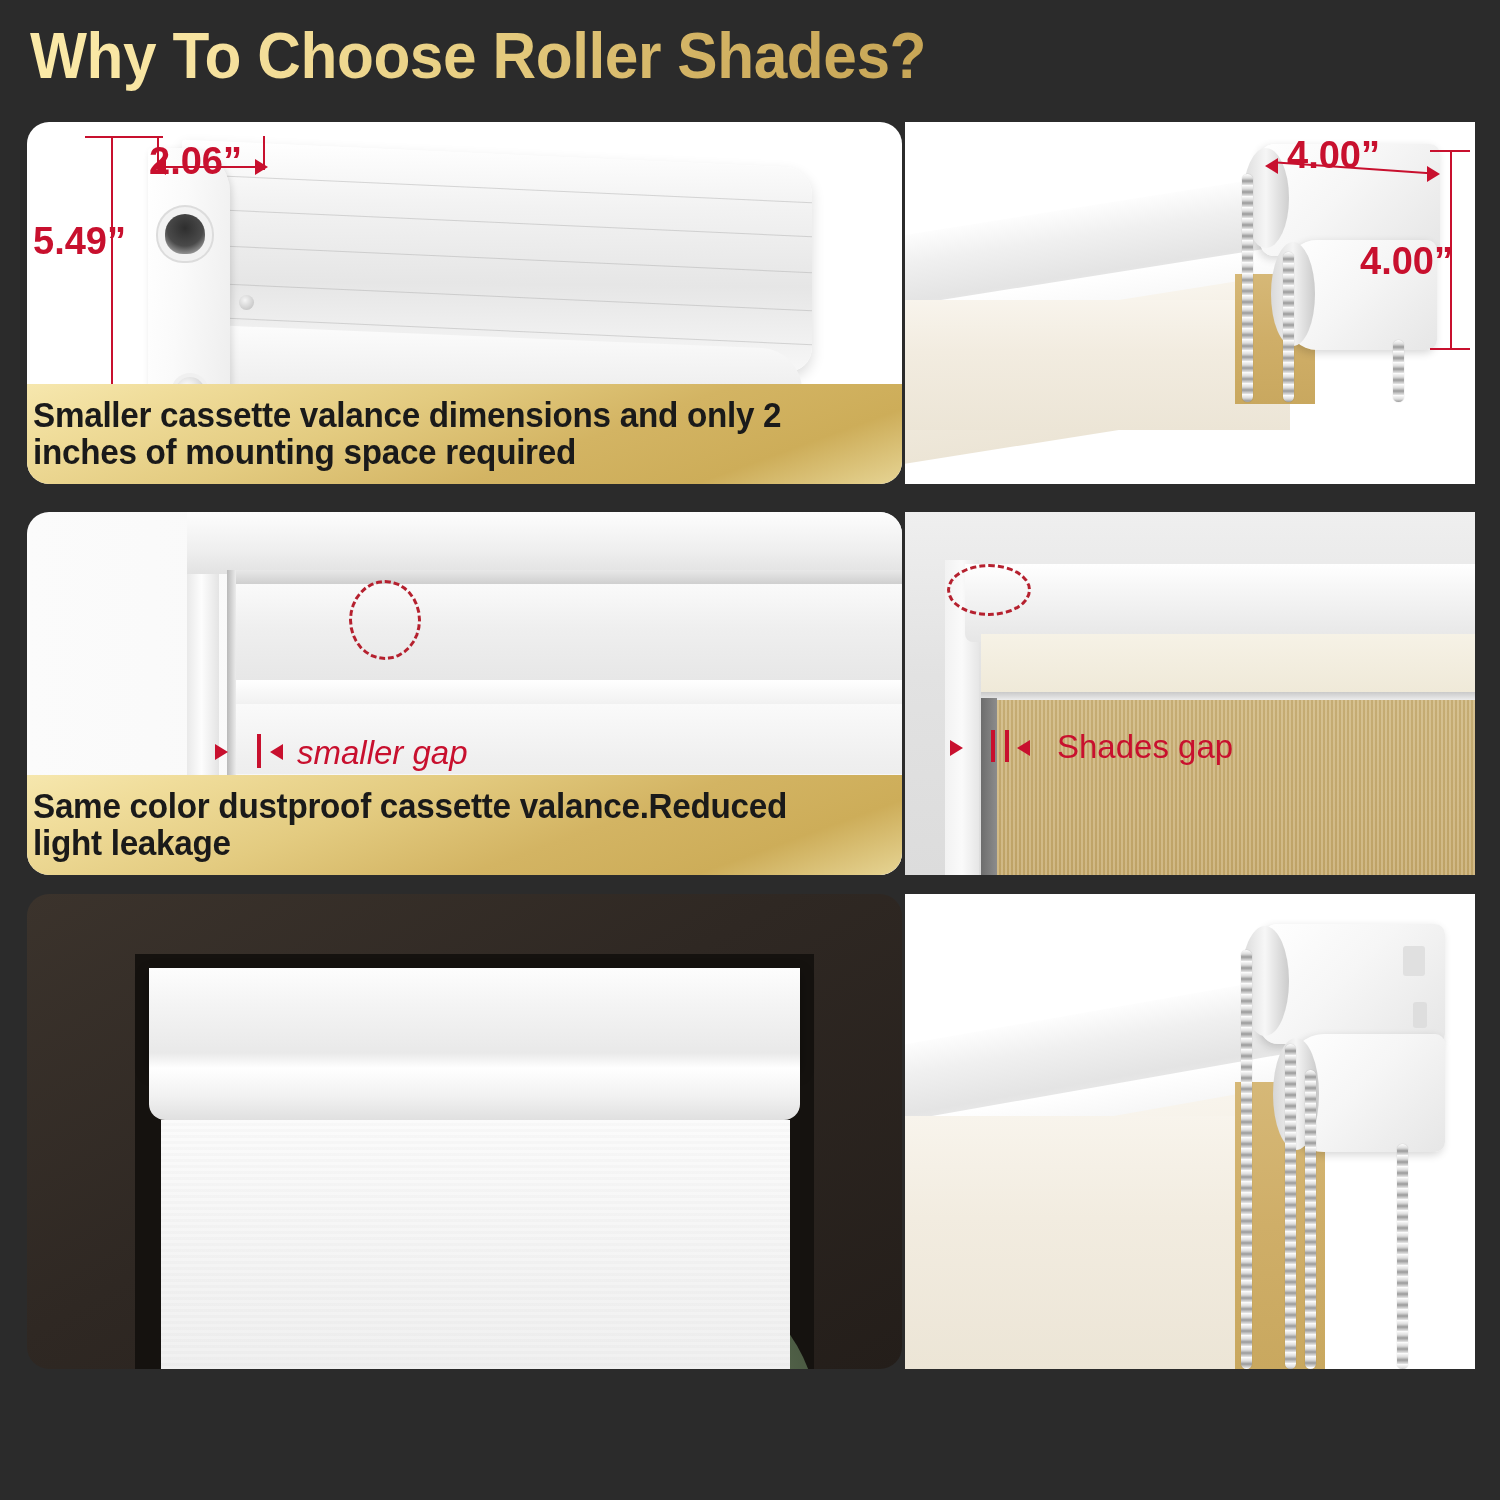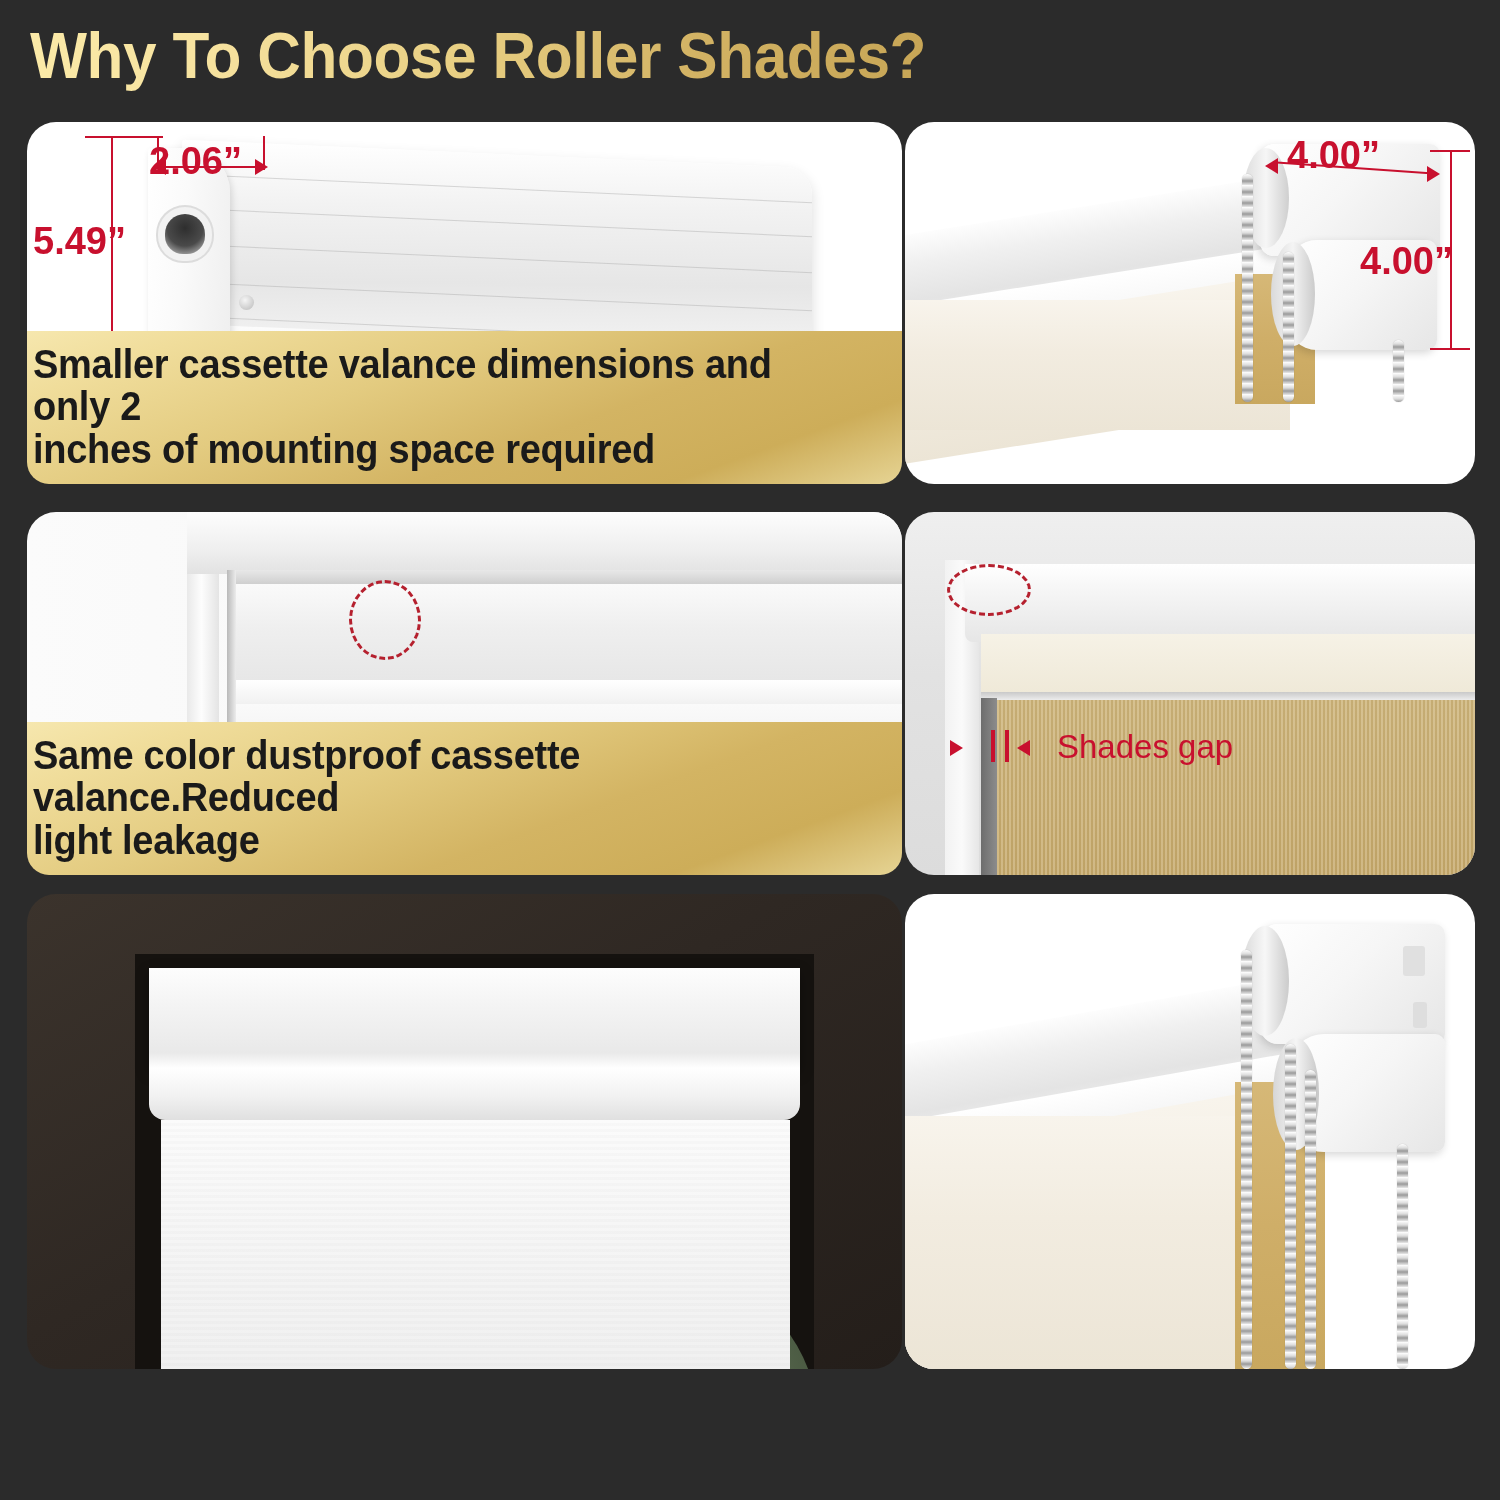--- a/index.html
+++ b/index.html
@@ -40,7 +40,7 @@
   .row2 { top:512px; height:363px; }
   .row3 { top:894px; height:475px; }
 
-  .photo { position:absolute; left:0; top:0; right:0; bottom:0; overflow:hidden;border-radius:29px; }
+  .photo { position:absolute; left:0; top:0; right:0; bottom:0; overflow:hidden; }
 
   
   .caption {

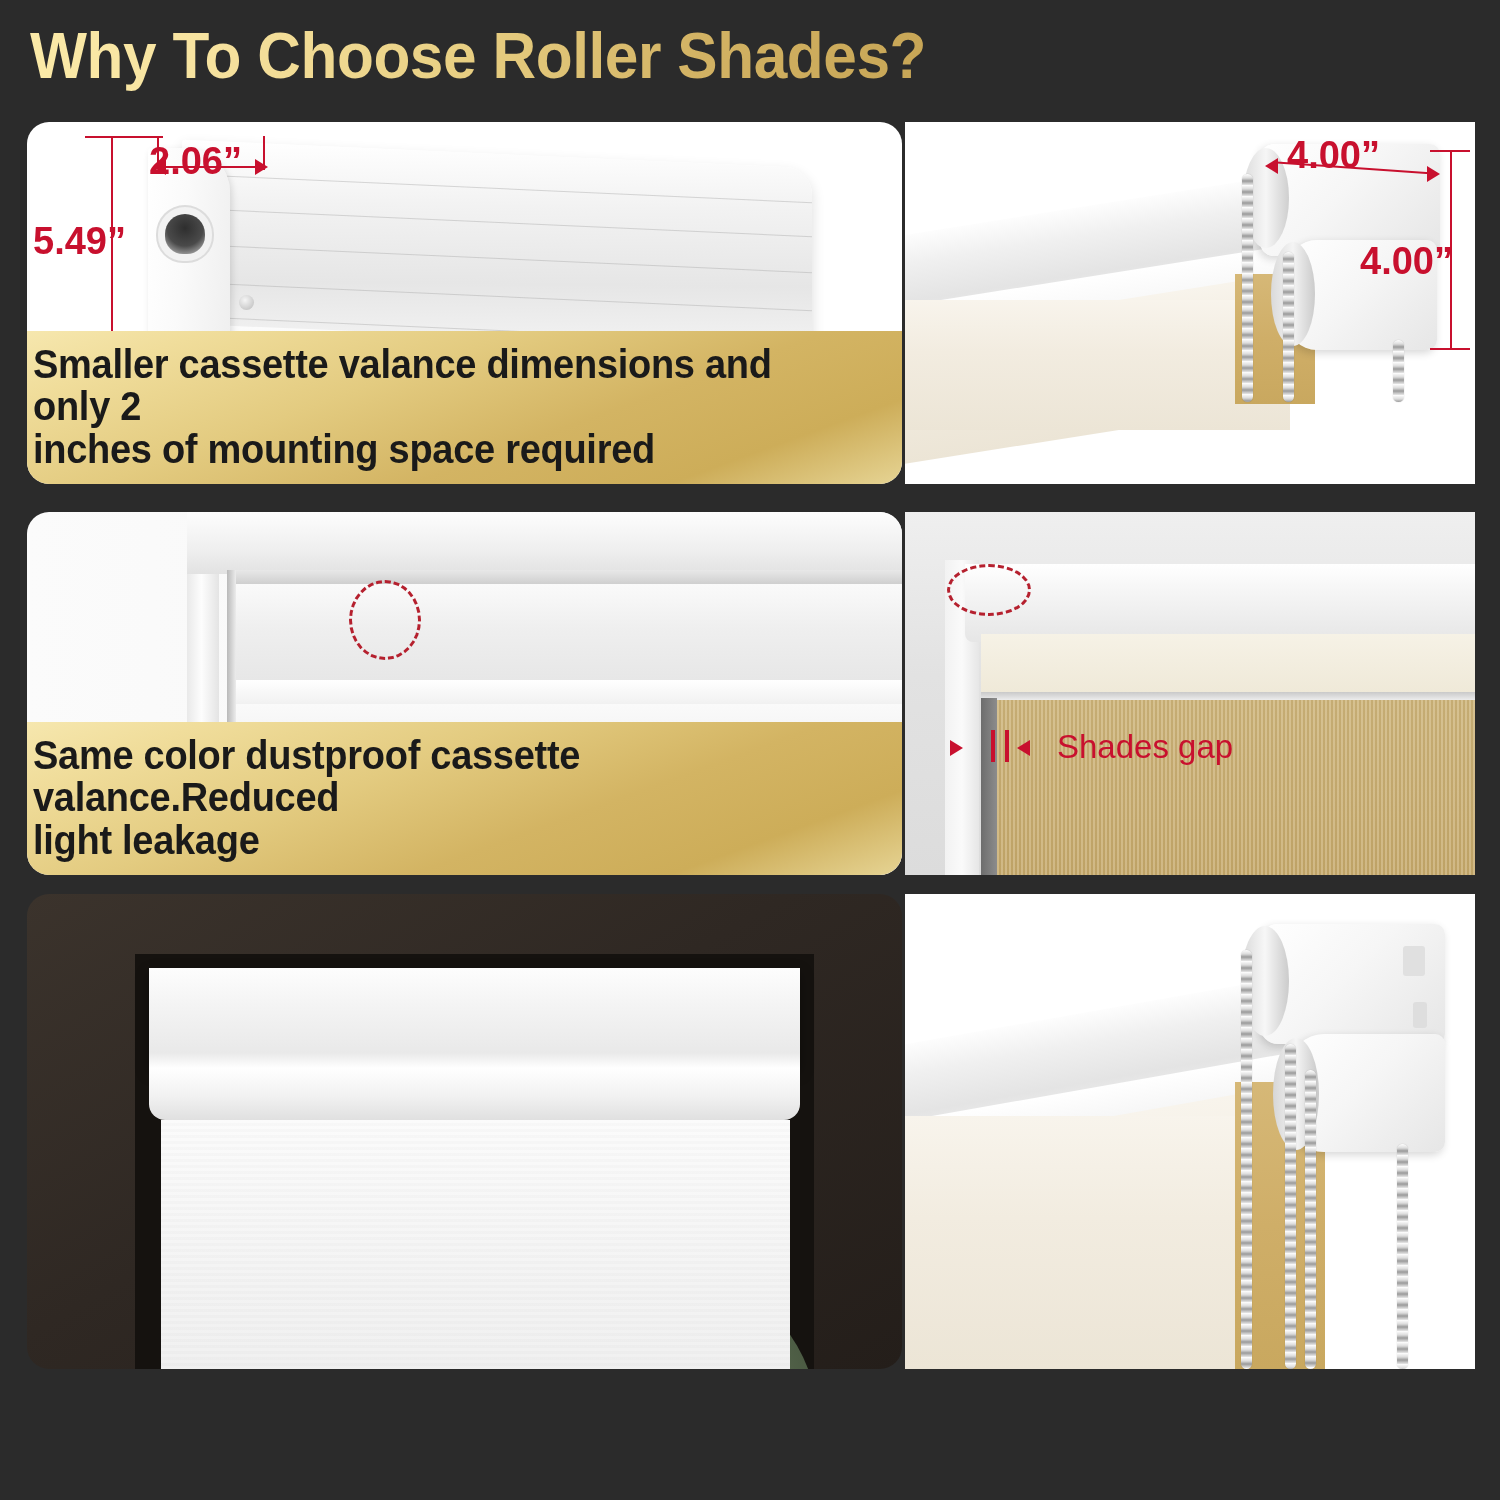--- a/index.html
+++ b/index.html
@@ -53,7 +53,7 @@
   .caption.gold {
     background:linear-gradient(160deg,#f6e7ae 0%,#f0dd9b 14%,#e3cb80 38%,#d3b463 62%,#cdad59 82%,#e6d494 100%);
     color:#1a1a1a;
-    font-size:40px;
+    font-size:35px;
     letter-spacing:-0.3px;
     padding-left:6px;
   }

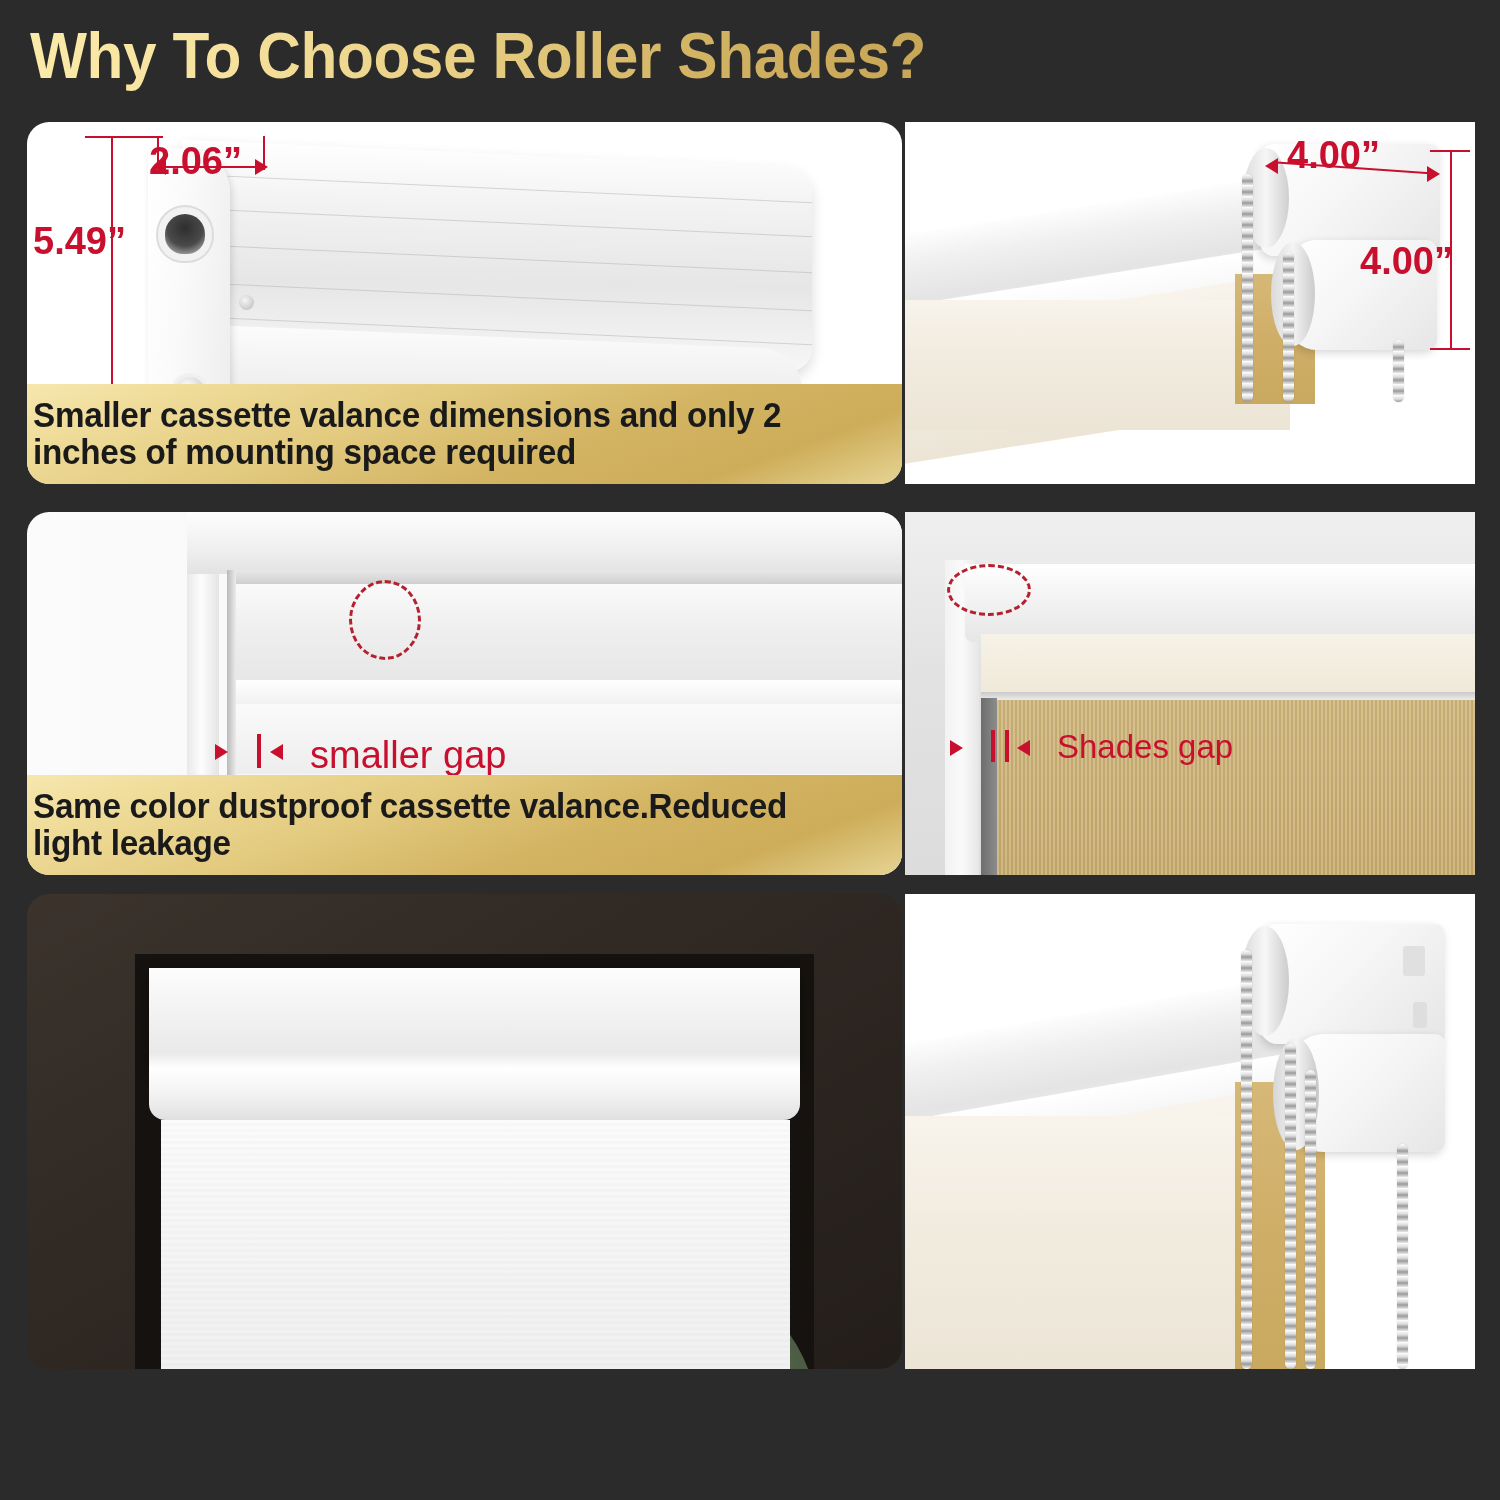--- a/index.html
+++ b/index.html
@@ -328,7 +328,7 @@
     <div class="arrowR" style="left:188px; top:232px;"></div>
     <div class="arrowL" style="left:243px; top:232px;"></div>
     <div class="tick" style="left:230px; top:222px; height:34px; width:4px;"></div>
-    <div class="dimtext" style="left:283px; top:222px; font-size:38px; font-weight:normal;">smaller gap</div>
+    <div class="dimtext" style="left:270px; top:222px; font-size:33px; font-weight:normal;font-style:italic;">smaller gap</div>
   </div>
 
   <div class="caption gold">

